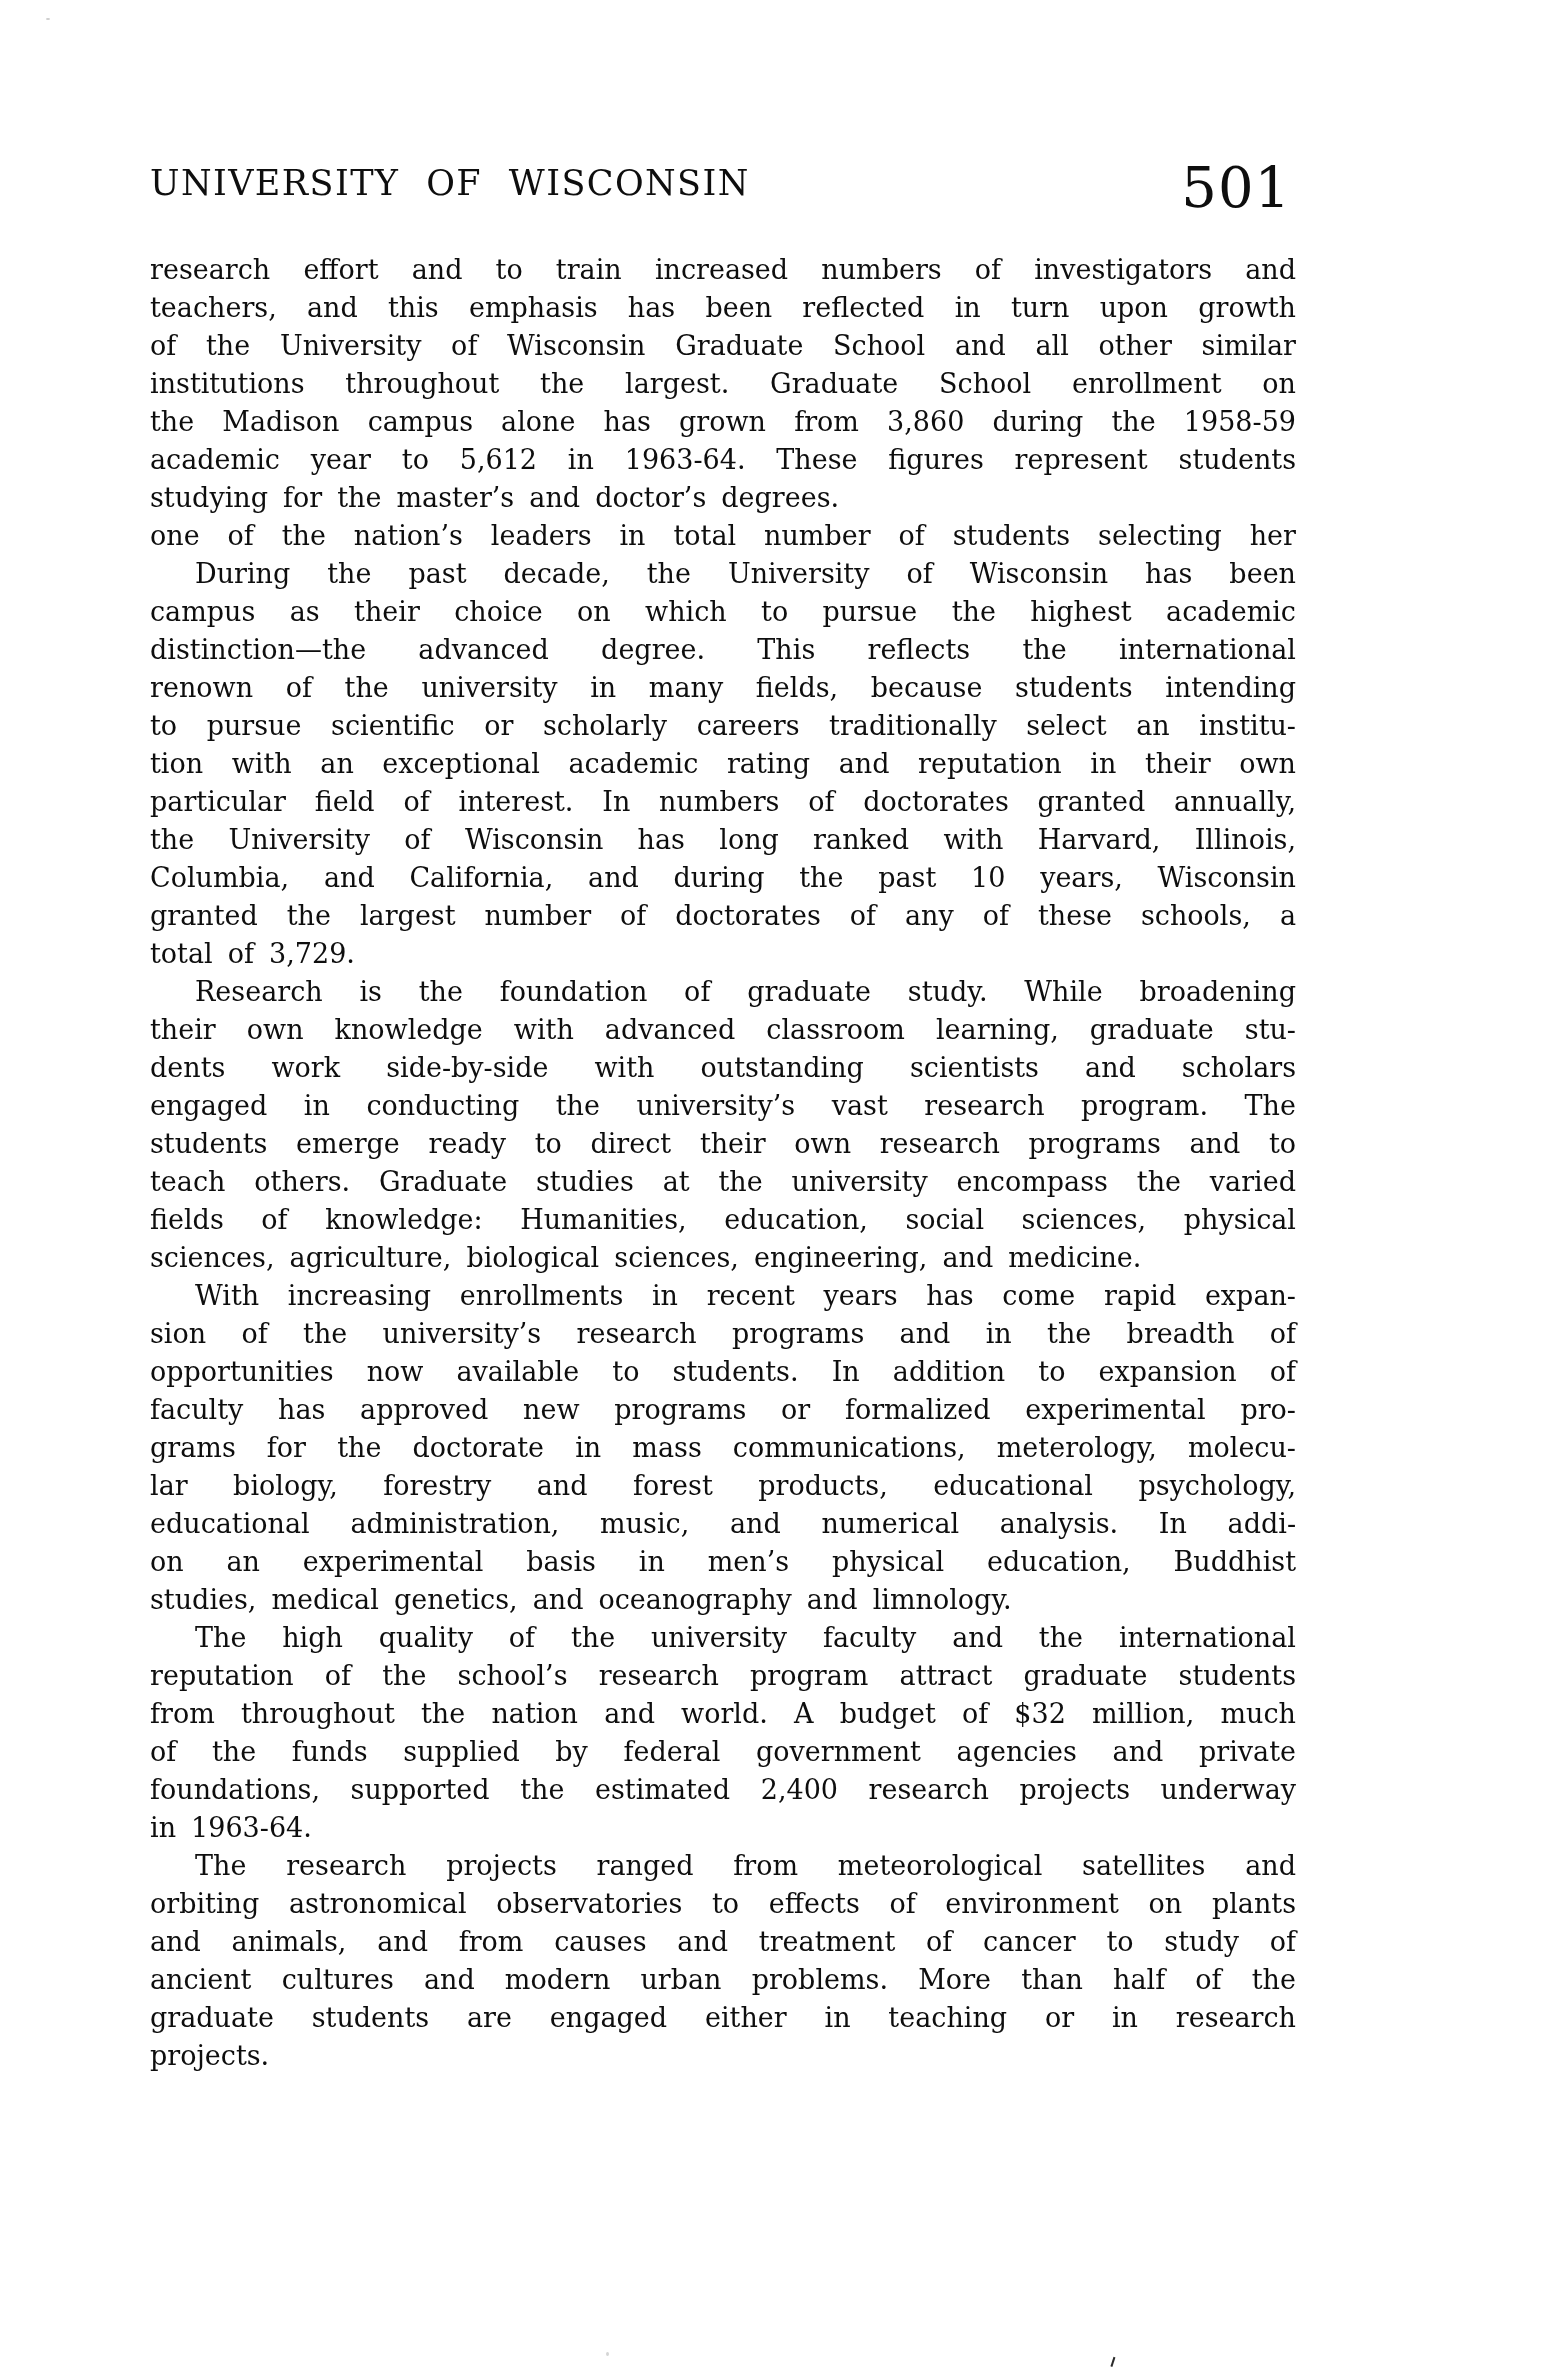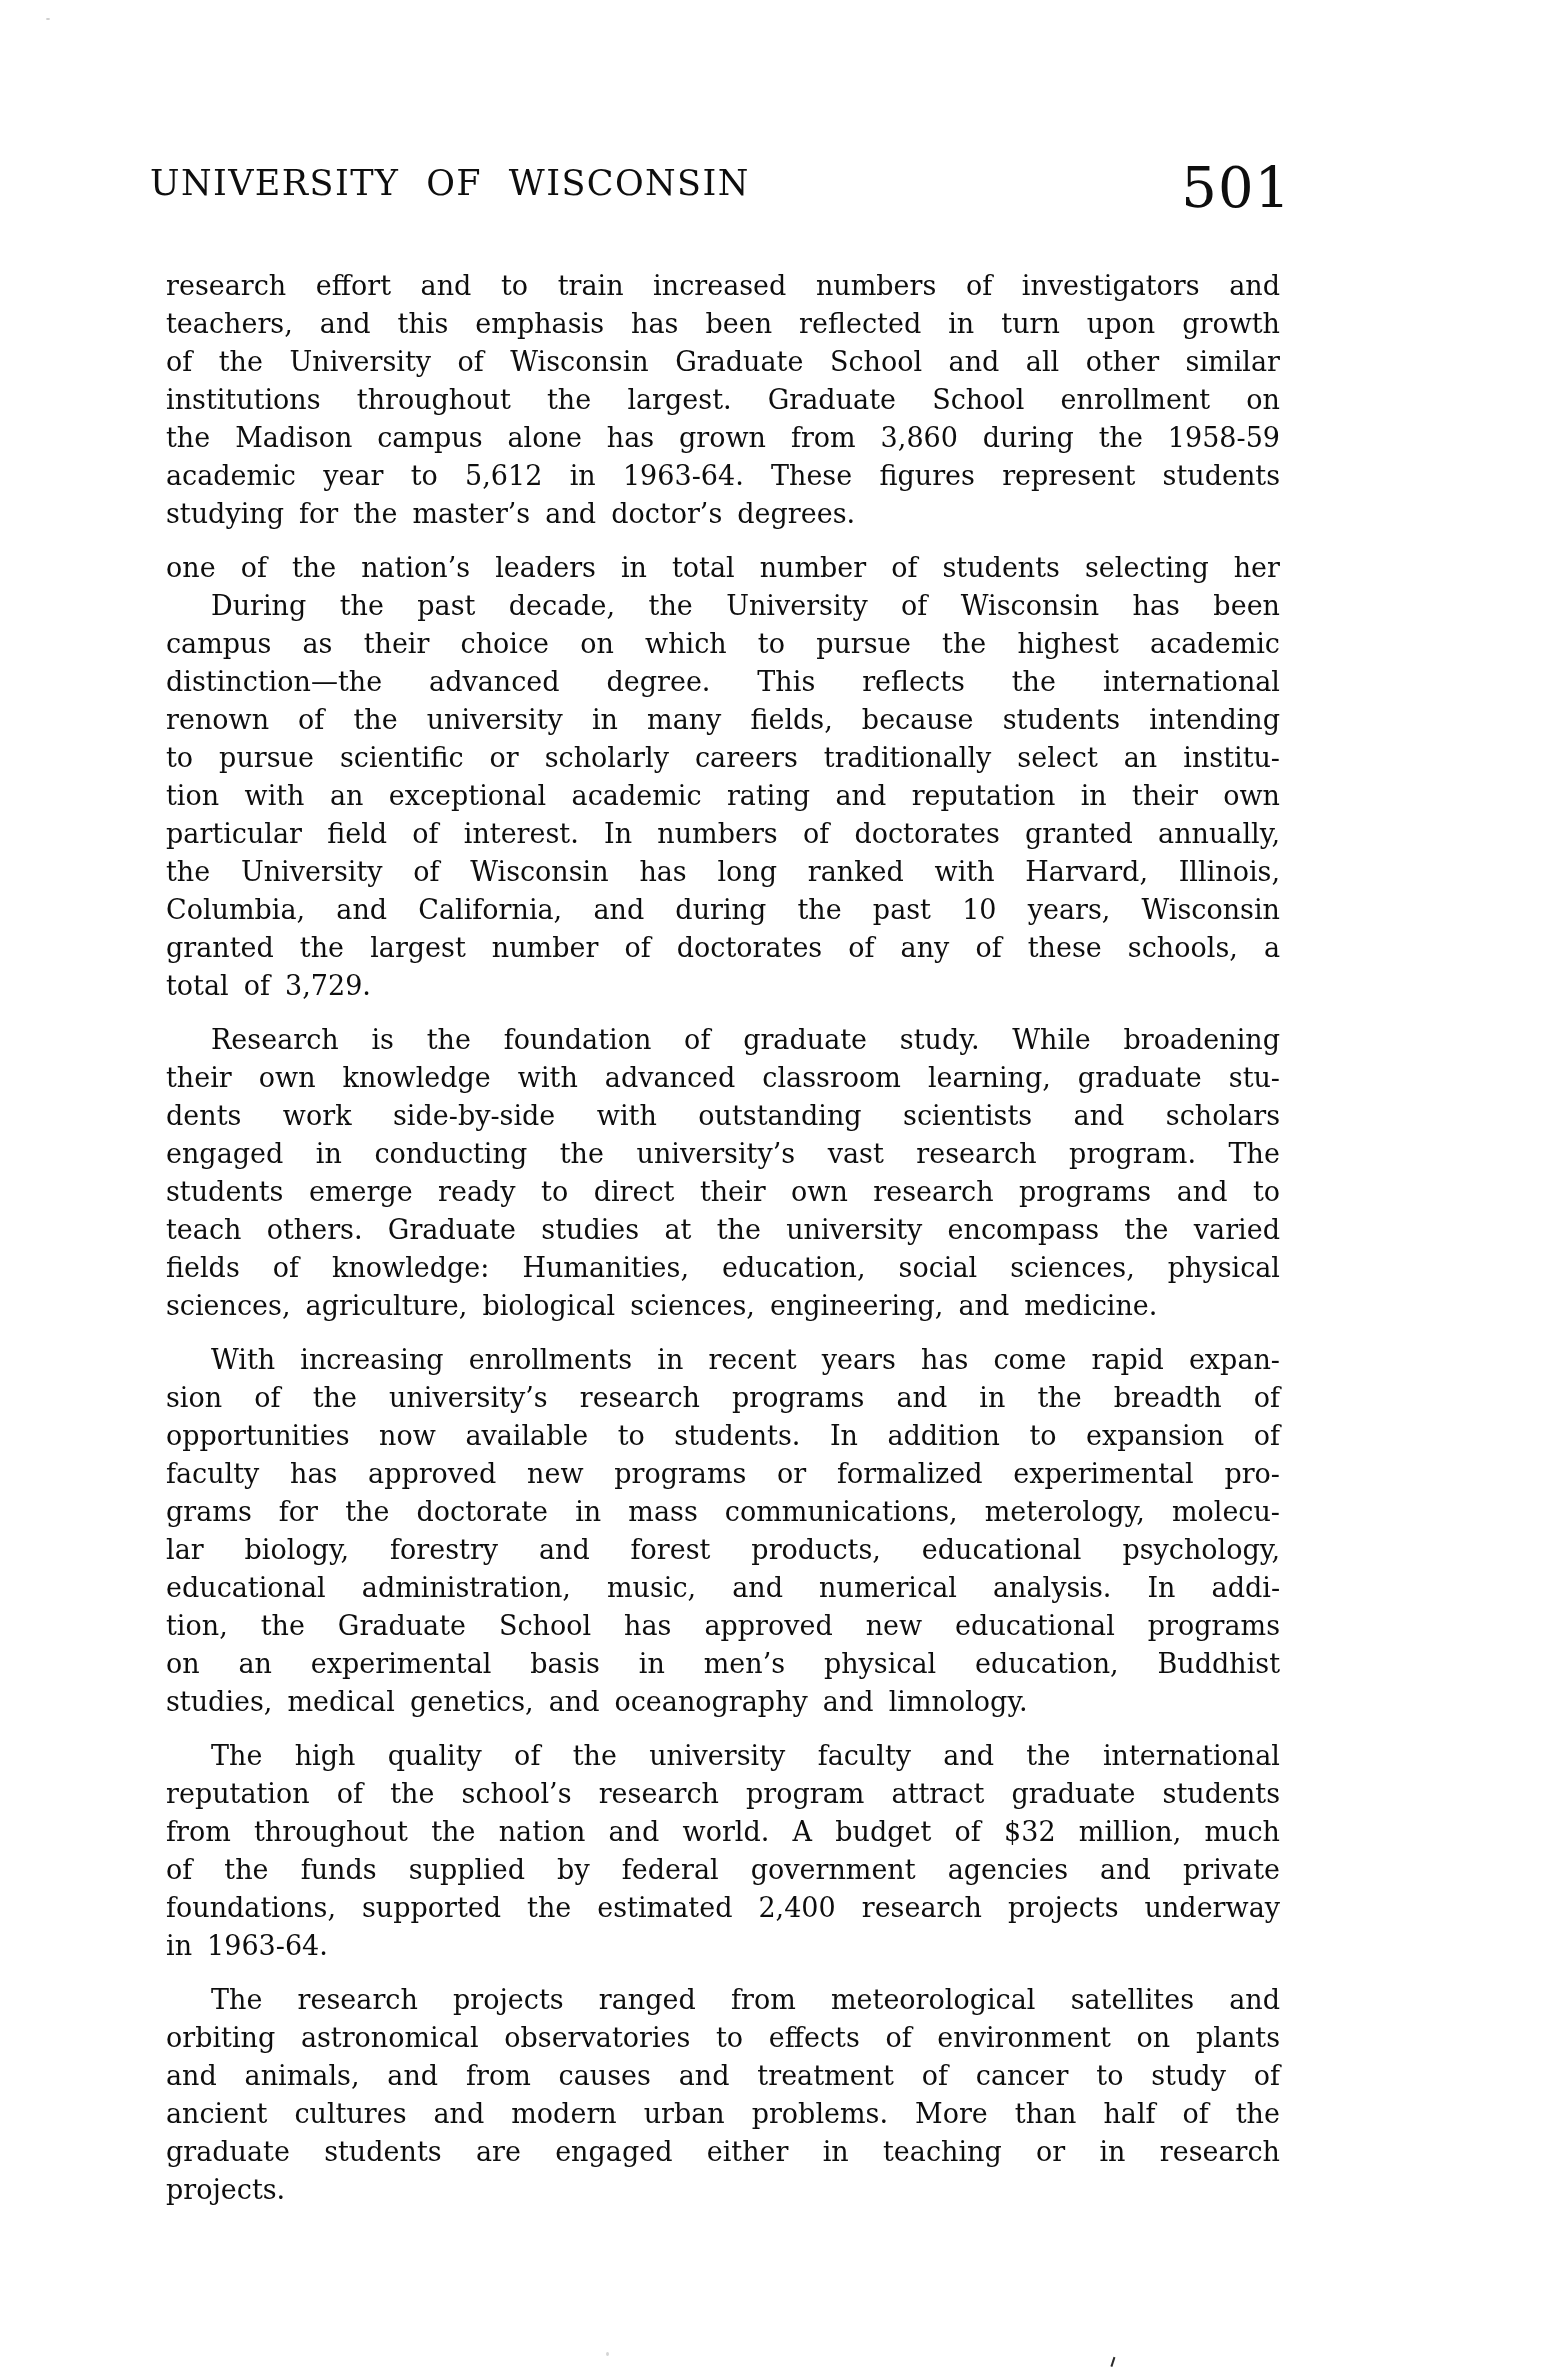--- a/index.html
+++ b/index.html
@@ -56,7 +56,7 @@
     word-spacing: 0.24em;
   }
   .paragraph {
-    margin: 16px;
+    margin: 0;
   }
   .line {
     text-align: justify;

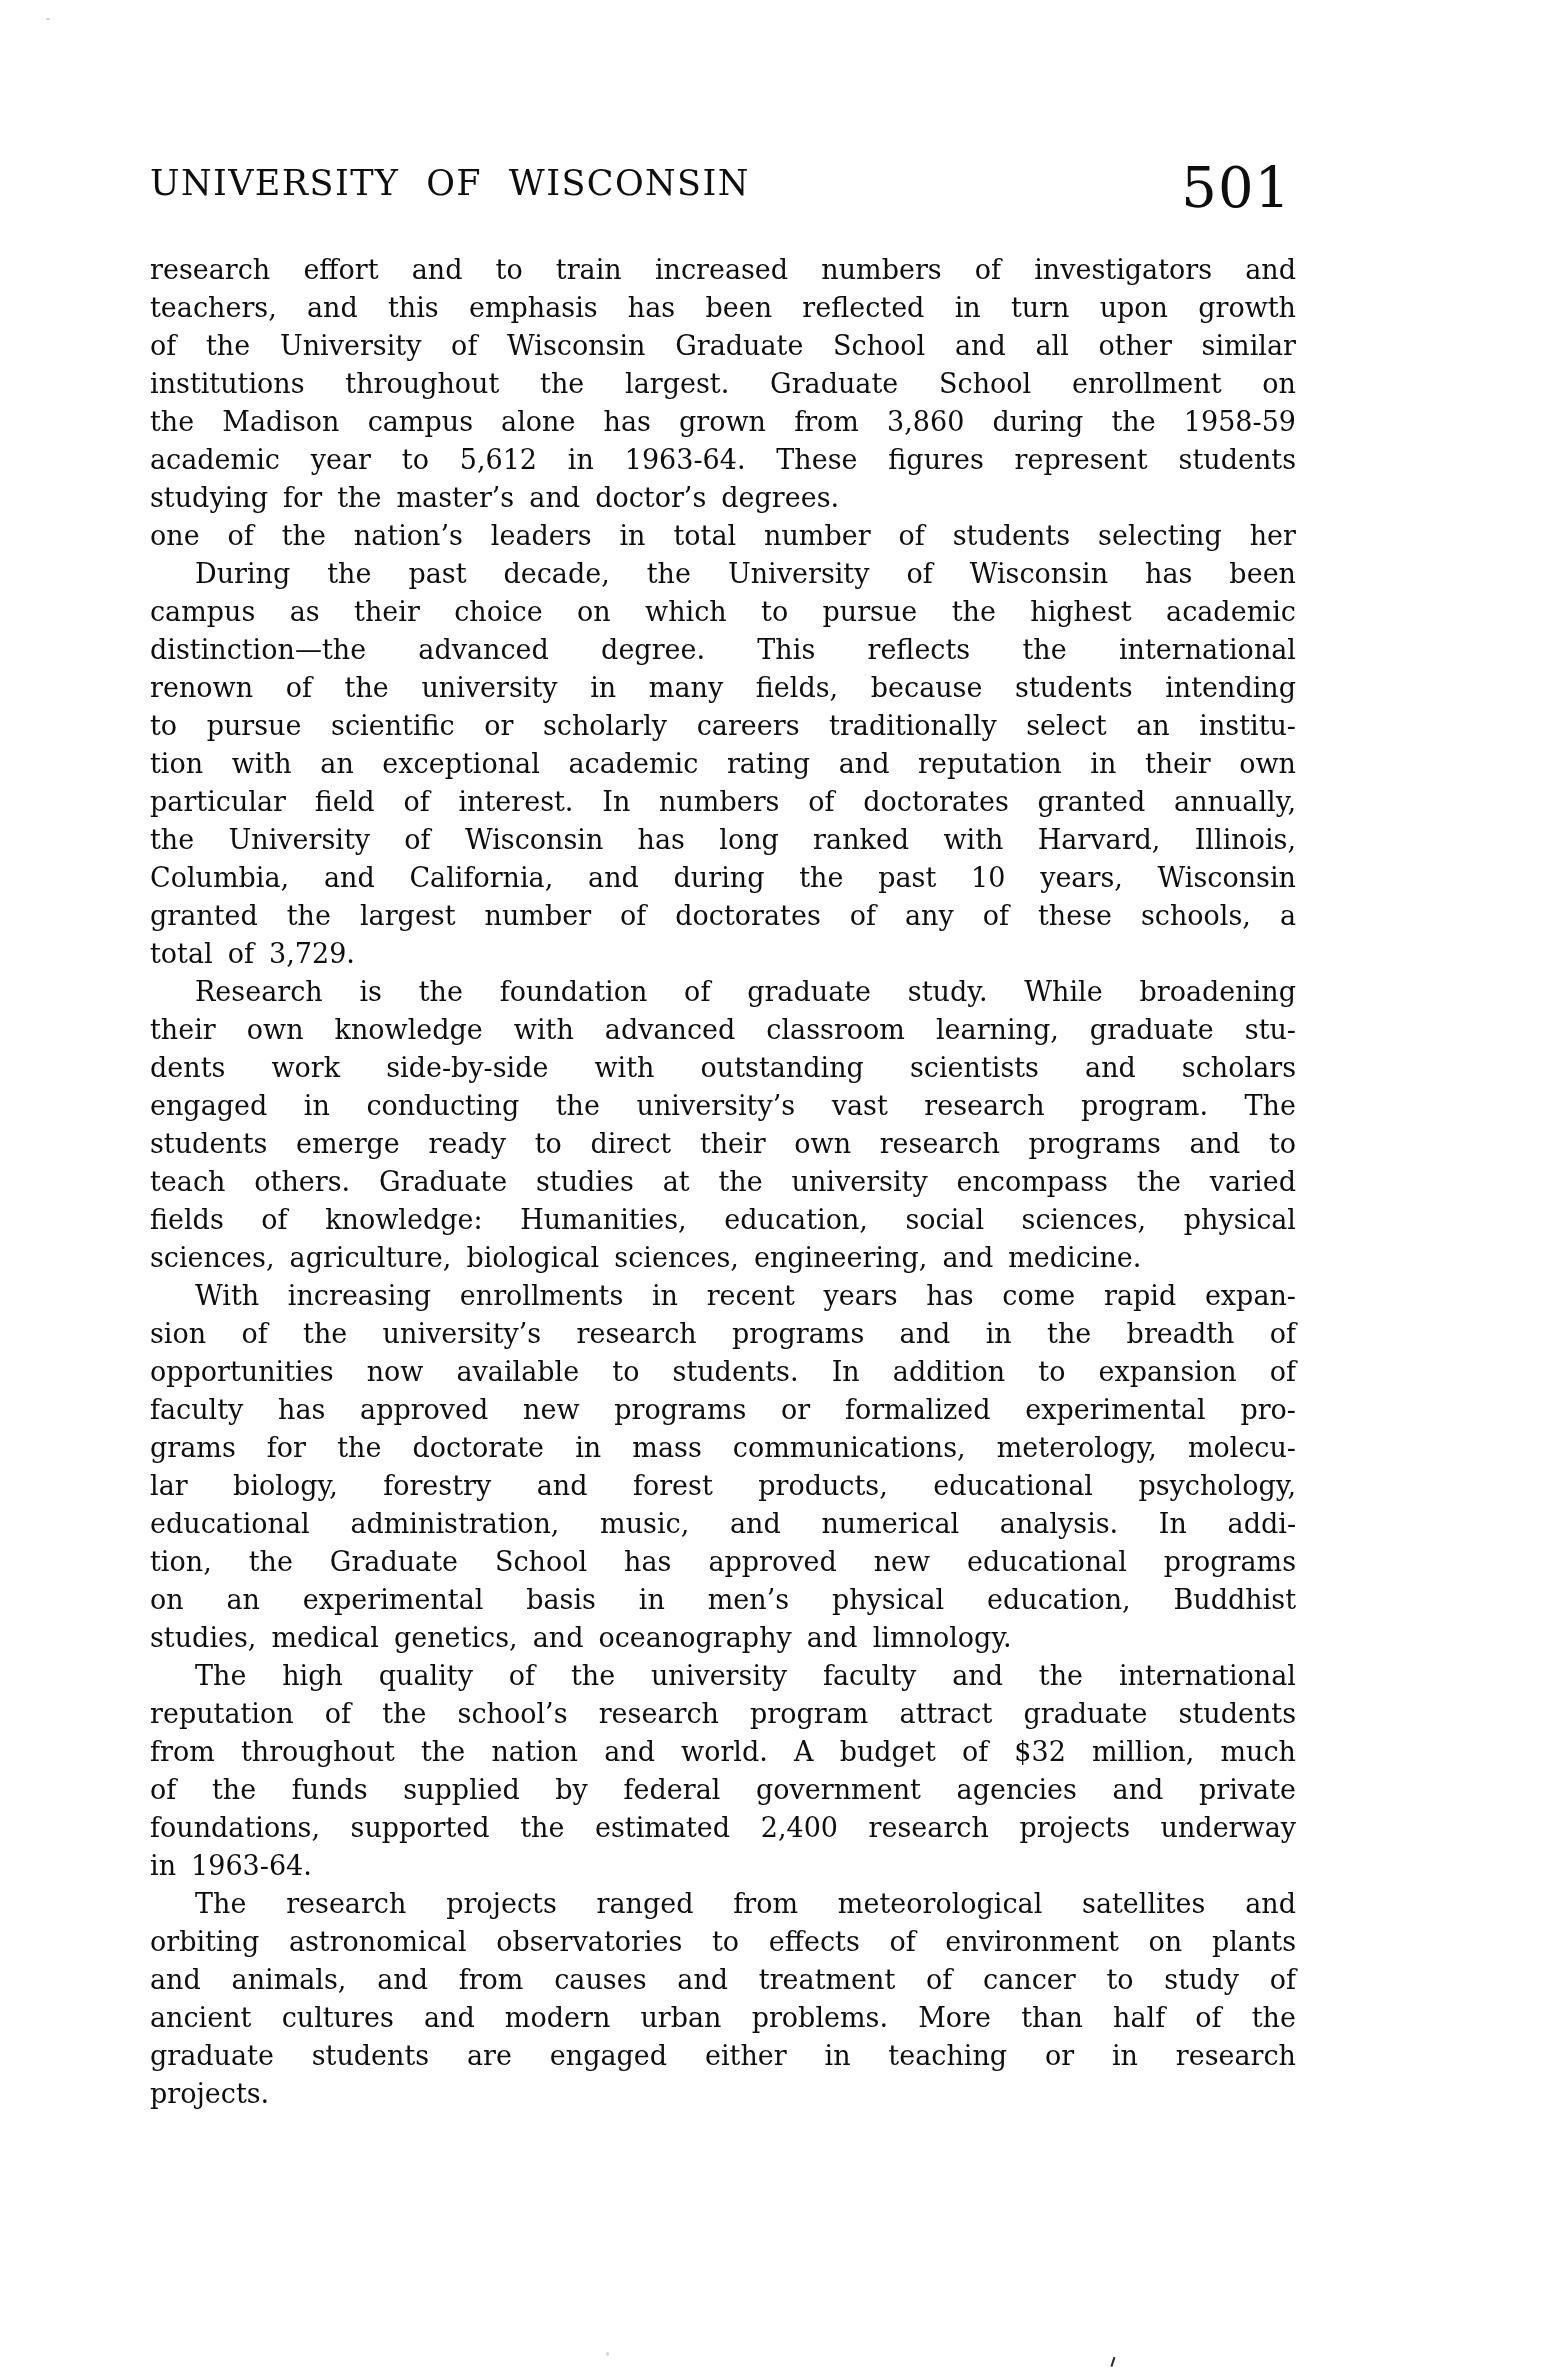--- a/index.html
+++ b/index.html
@@ -151,7 +151,6 @@
         <div class="line">grams for the doctorate in mass communications, meterology, molecu-</div>
         <div class="line">lar biology, forestry and forest products, educational psychology,</div>
         <div class="line">educational administration, music, and numerical analysis. In addi-</div>
-        <div class="line">tion, the Graduate School has approved new educational programs</div>
         <div class="line">on an experimental basis in men’s physical education, Buddhist</div>
         <div class="line last">studies, medical genetics, and oceanography and limnology.</div>
       </div>

